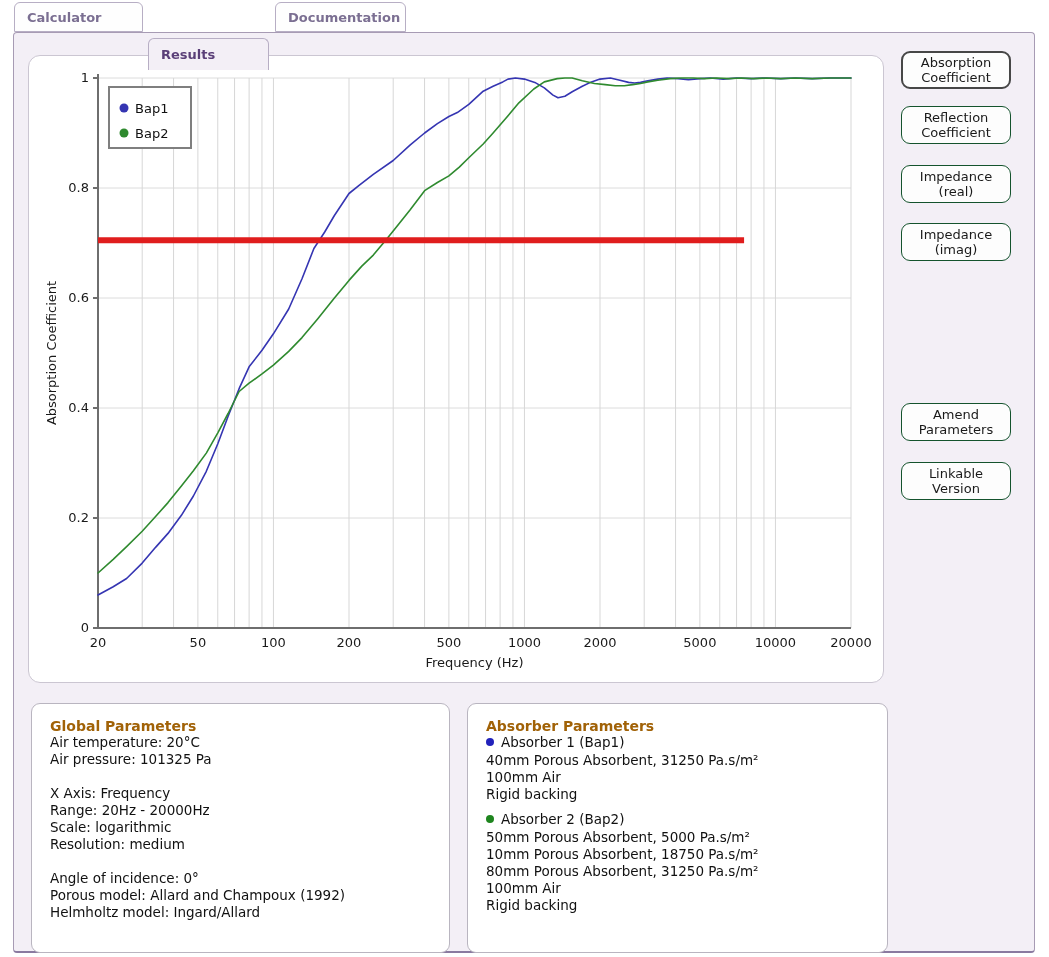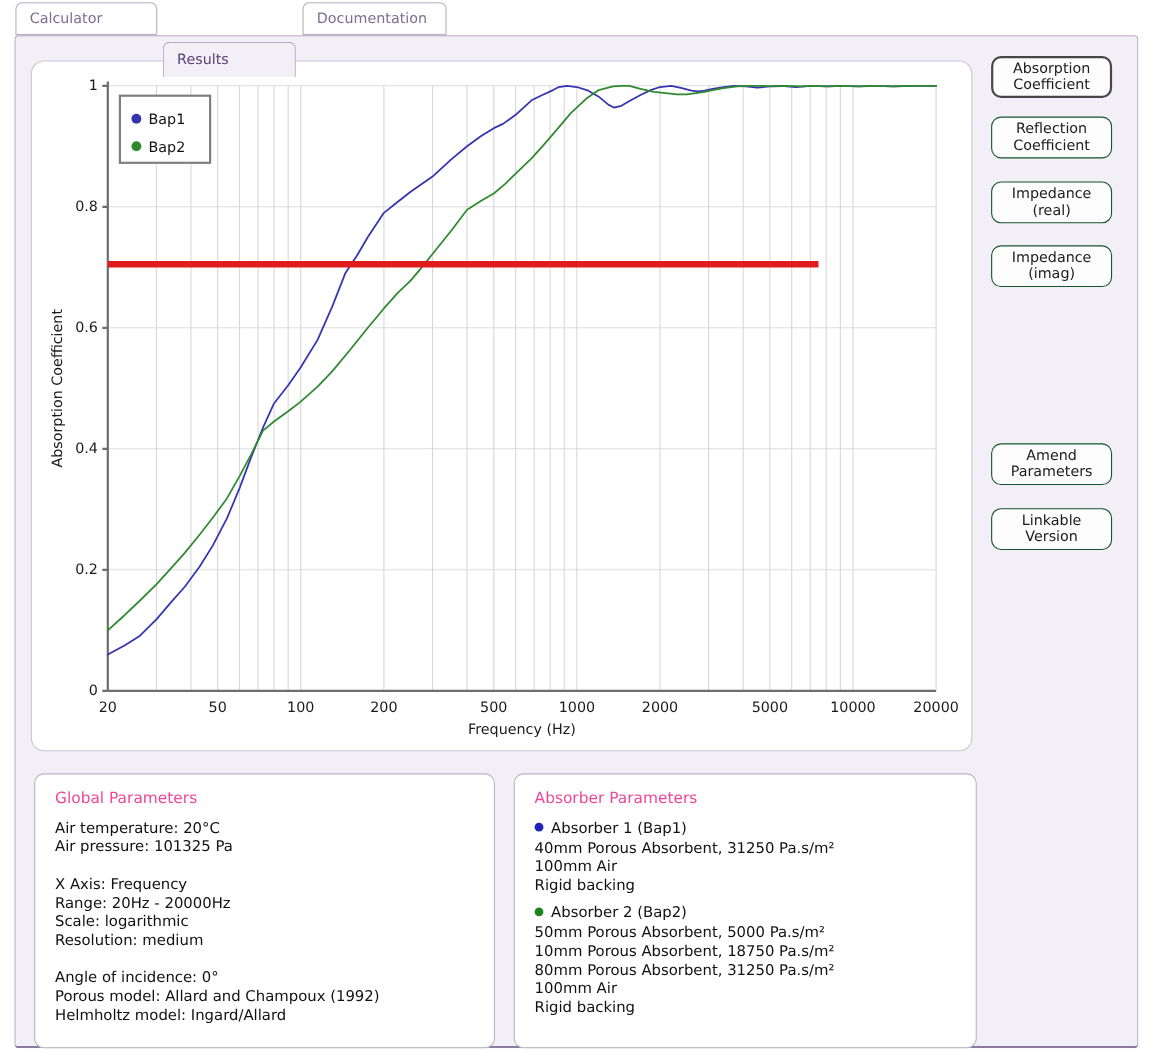--- a/index.html
+++ b/index.html
@@ -13,7 +13,7 @@
     position:absolute;top:2px;height:30px;box-sizing:border-box;
     background:#fefefe;border:1px solid #b7aec4;border-radius:6px 6px 0 0;
     display:flex;align-items:center;padding:0 12px;
-    font-size:13px;font-weight:normal;color:#7b6f92;cursor:pointer;z-index:2;
+    font-size:13px;font-weight:bold;color:#7b6f92;cursor:pointer;z-index:2;
   }
   .tab.active{
     background:#f3eff6;height:32px;border-bottom:none;color:#5a3f78;z-index:4;margin-top:36px;

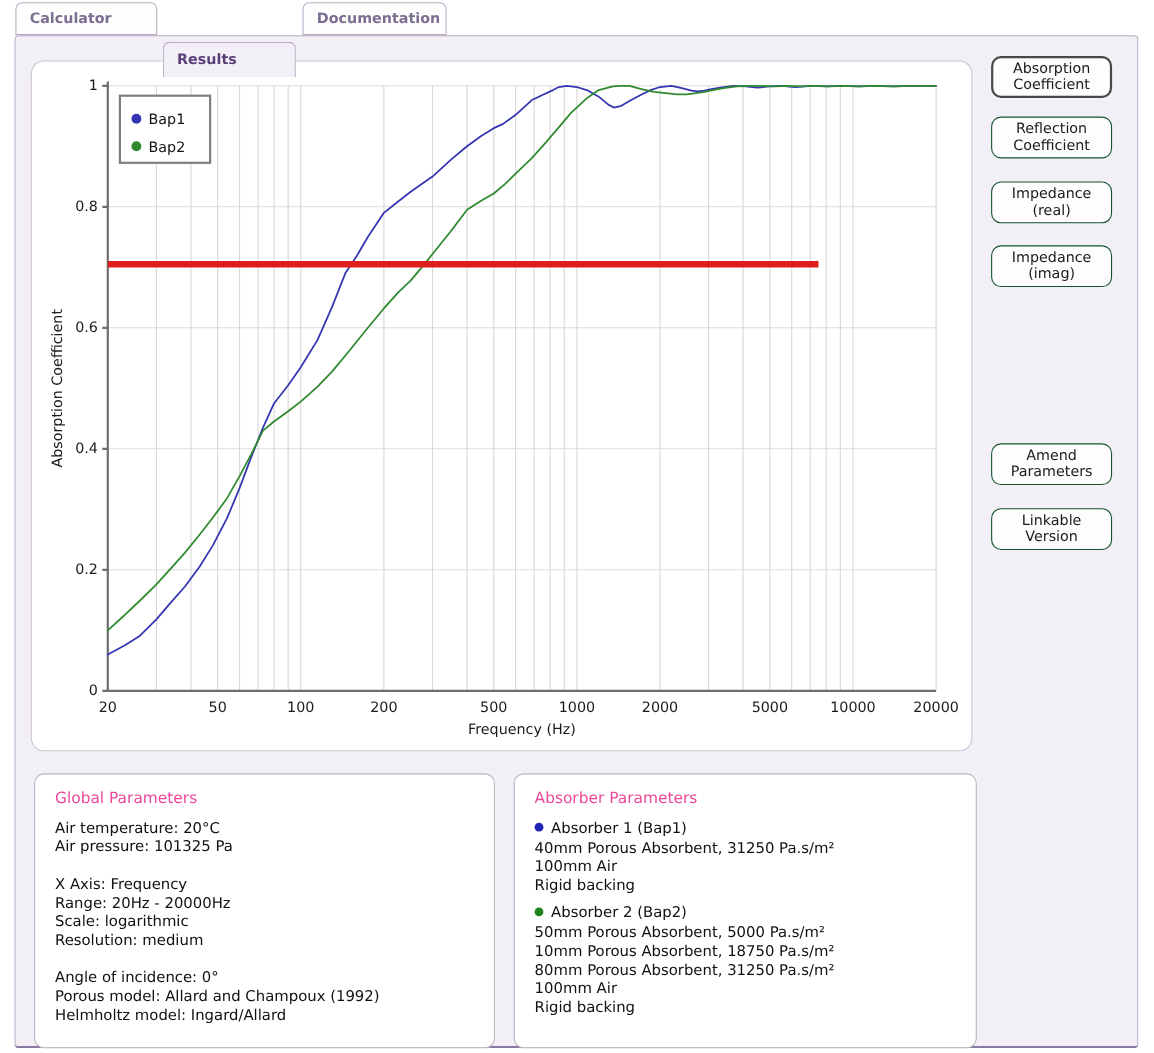--- a/index.html
+++ b/index.html
@@ -49,7 +49,7 @@
   }
   #global-panel{left:31px;width:419px}
   #absorber-panel{left:467px;width:421px}
-  .panel-title{font-weight:normal;font-size:14px;margin-bottom:11px;color:#ec4899}
+  .panel-title{font-weight:bold;font-size:14px;color:#a16207}
   .pline{line-height:17px;min-height:17px}
   .absorber{margin-bottom:8px}
   .absorber-name{margin-bottom:1px}

